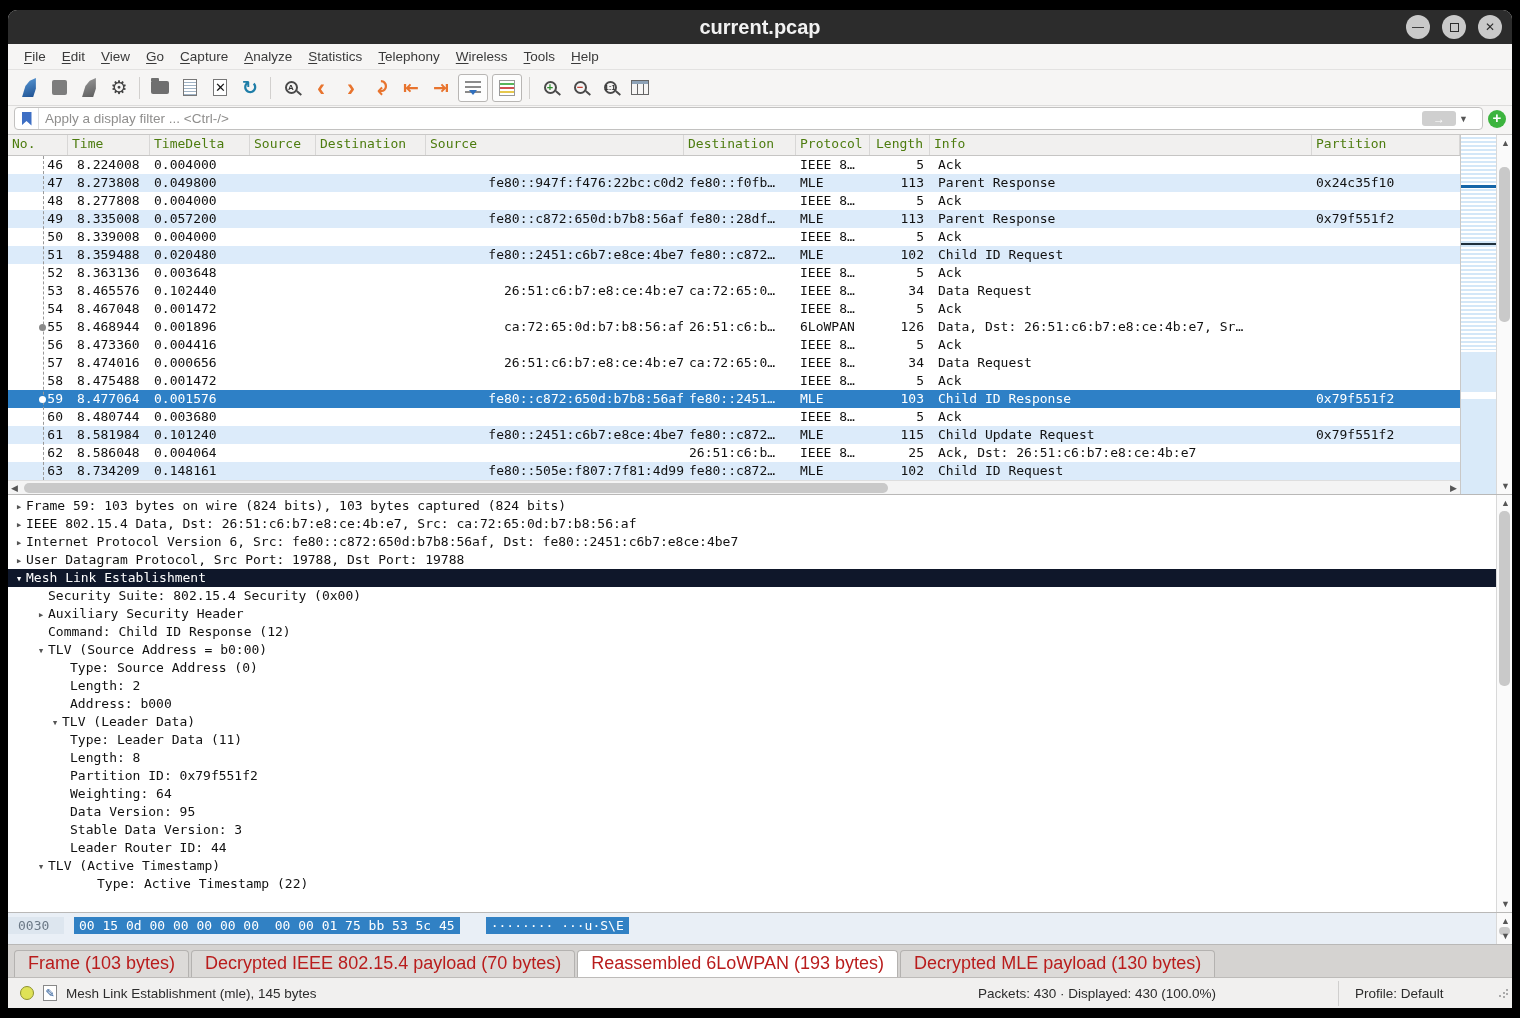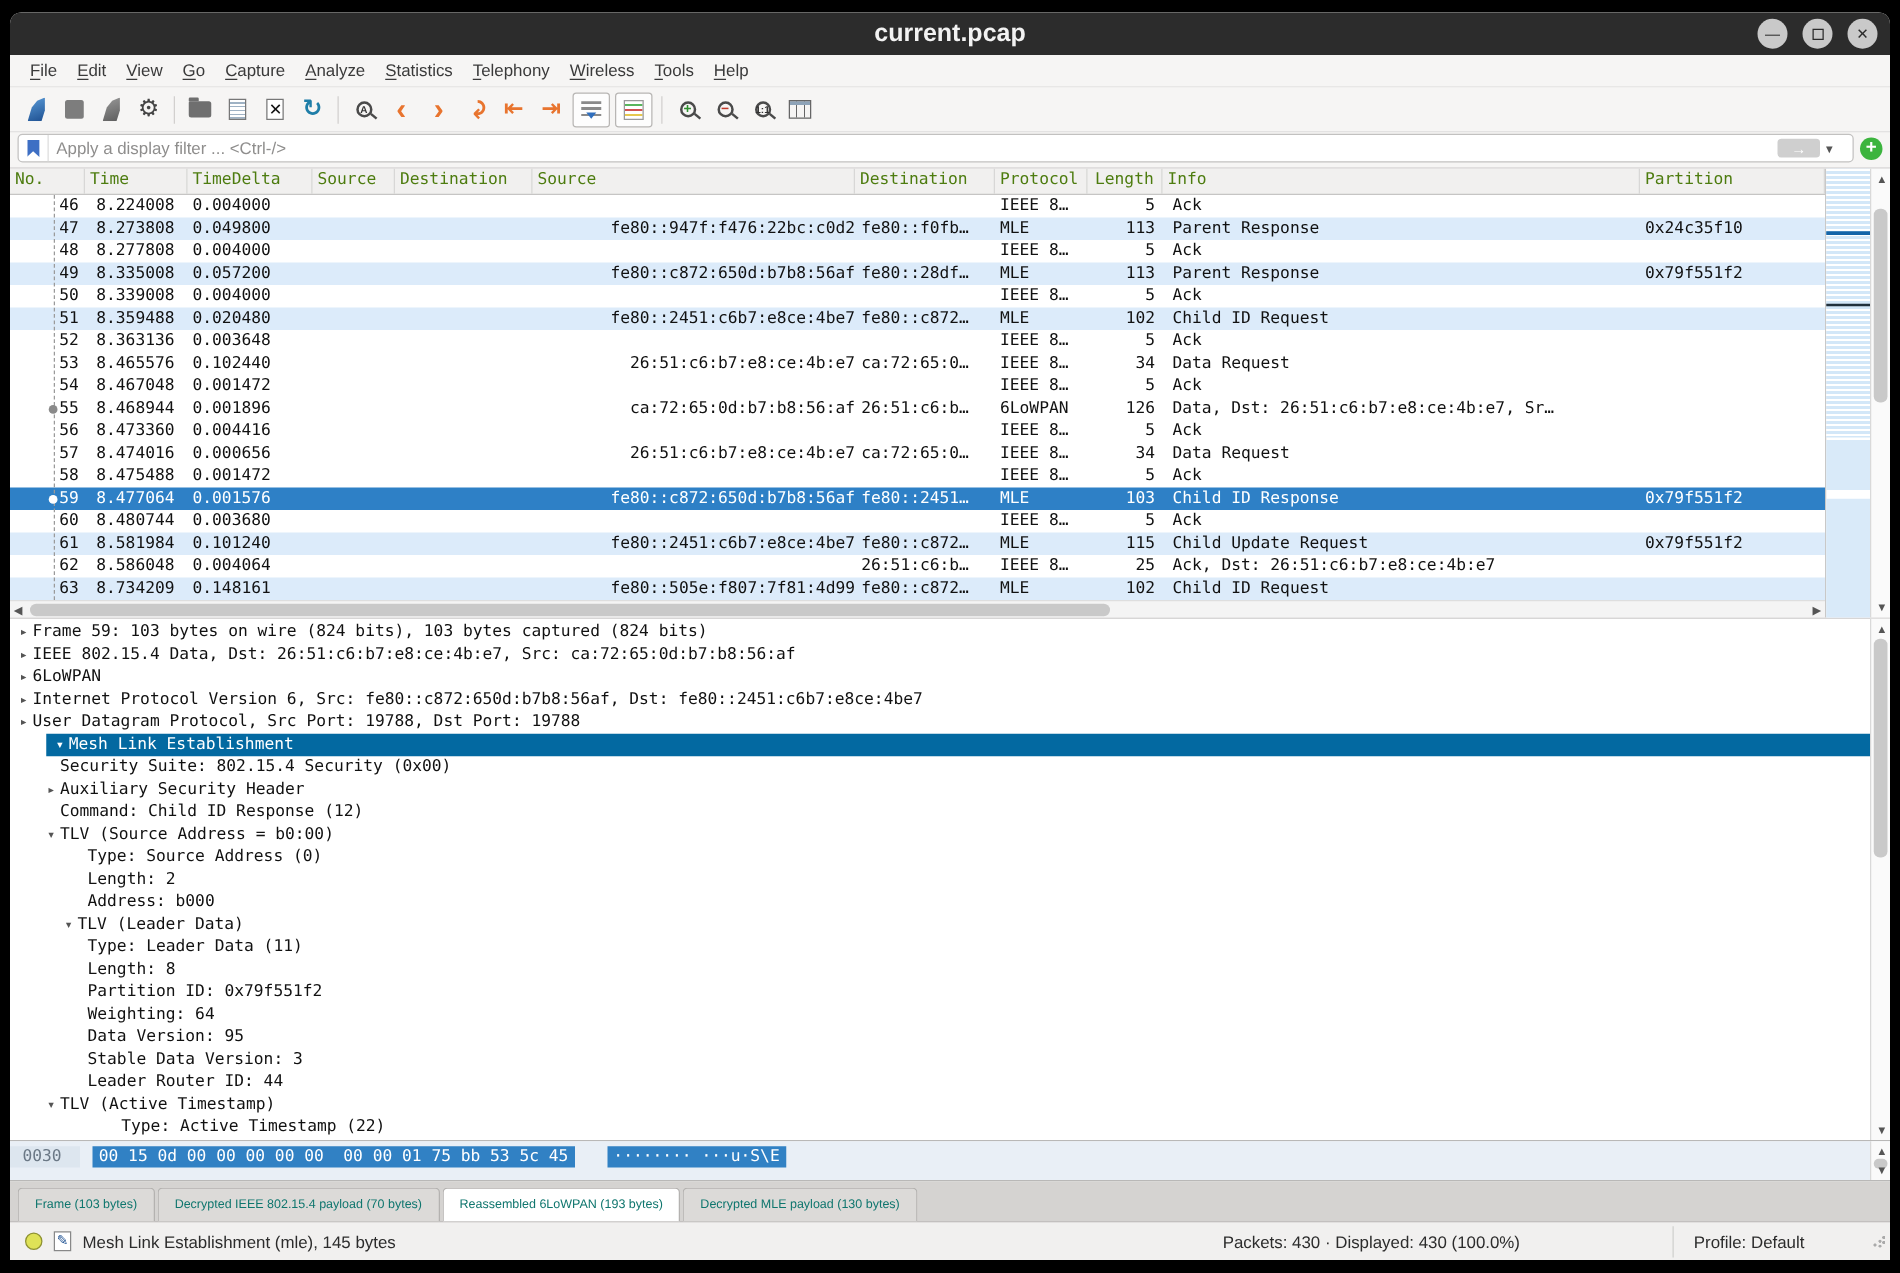--- a/index.html
+++ b/index.html
@@ -559,7 +559,6 @@
     <div class="details mono" id="details">
         <div class="dline" style="padding-left: 4px;"><span class="arr">▸</span><span>Frame 59: 103 bytes on wire (824 bits), 103 bytes captured (824 bits)</span></div>
         <div class="dline" style="padding-left: 4px;"><span class="arr">▸</span><span>IEEE 802.15.4 Data, Dst: 26:51:c6:b7:e8:ce:4b:e7, Src: ca:72:65:0d:b7:b8:56:af</span></div>
-        <div class="dline" style="padding-left: 4px;"><span class="arr">▸</span><span>6LoWPAN</span></div>
         <div class="dline" style="padding-left: 4px;"><span class="arr">▸</span><span>Internet Protocol Version 6, Src: fe80::c872:650d:b7b8:56af, Dst: fe80::2451:c6b7:e8ce:4be7</span></div>
         <div class="dline" style="padding-left: 4px;"><span class="arr">▸</span><span>User Datagram Protocol, Src Port: 19788, Dst Port: 19788</span></div>
         <div class="dline sel" style="padding-left: 4px;"><span class="arr">▾</span><span>Mesh Link Establishment</span></div>

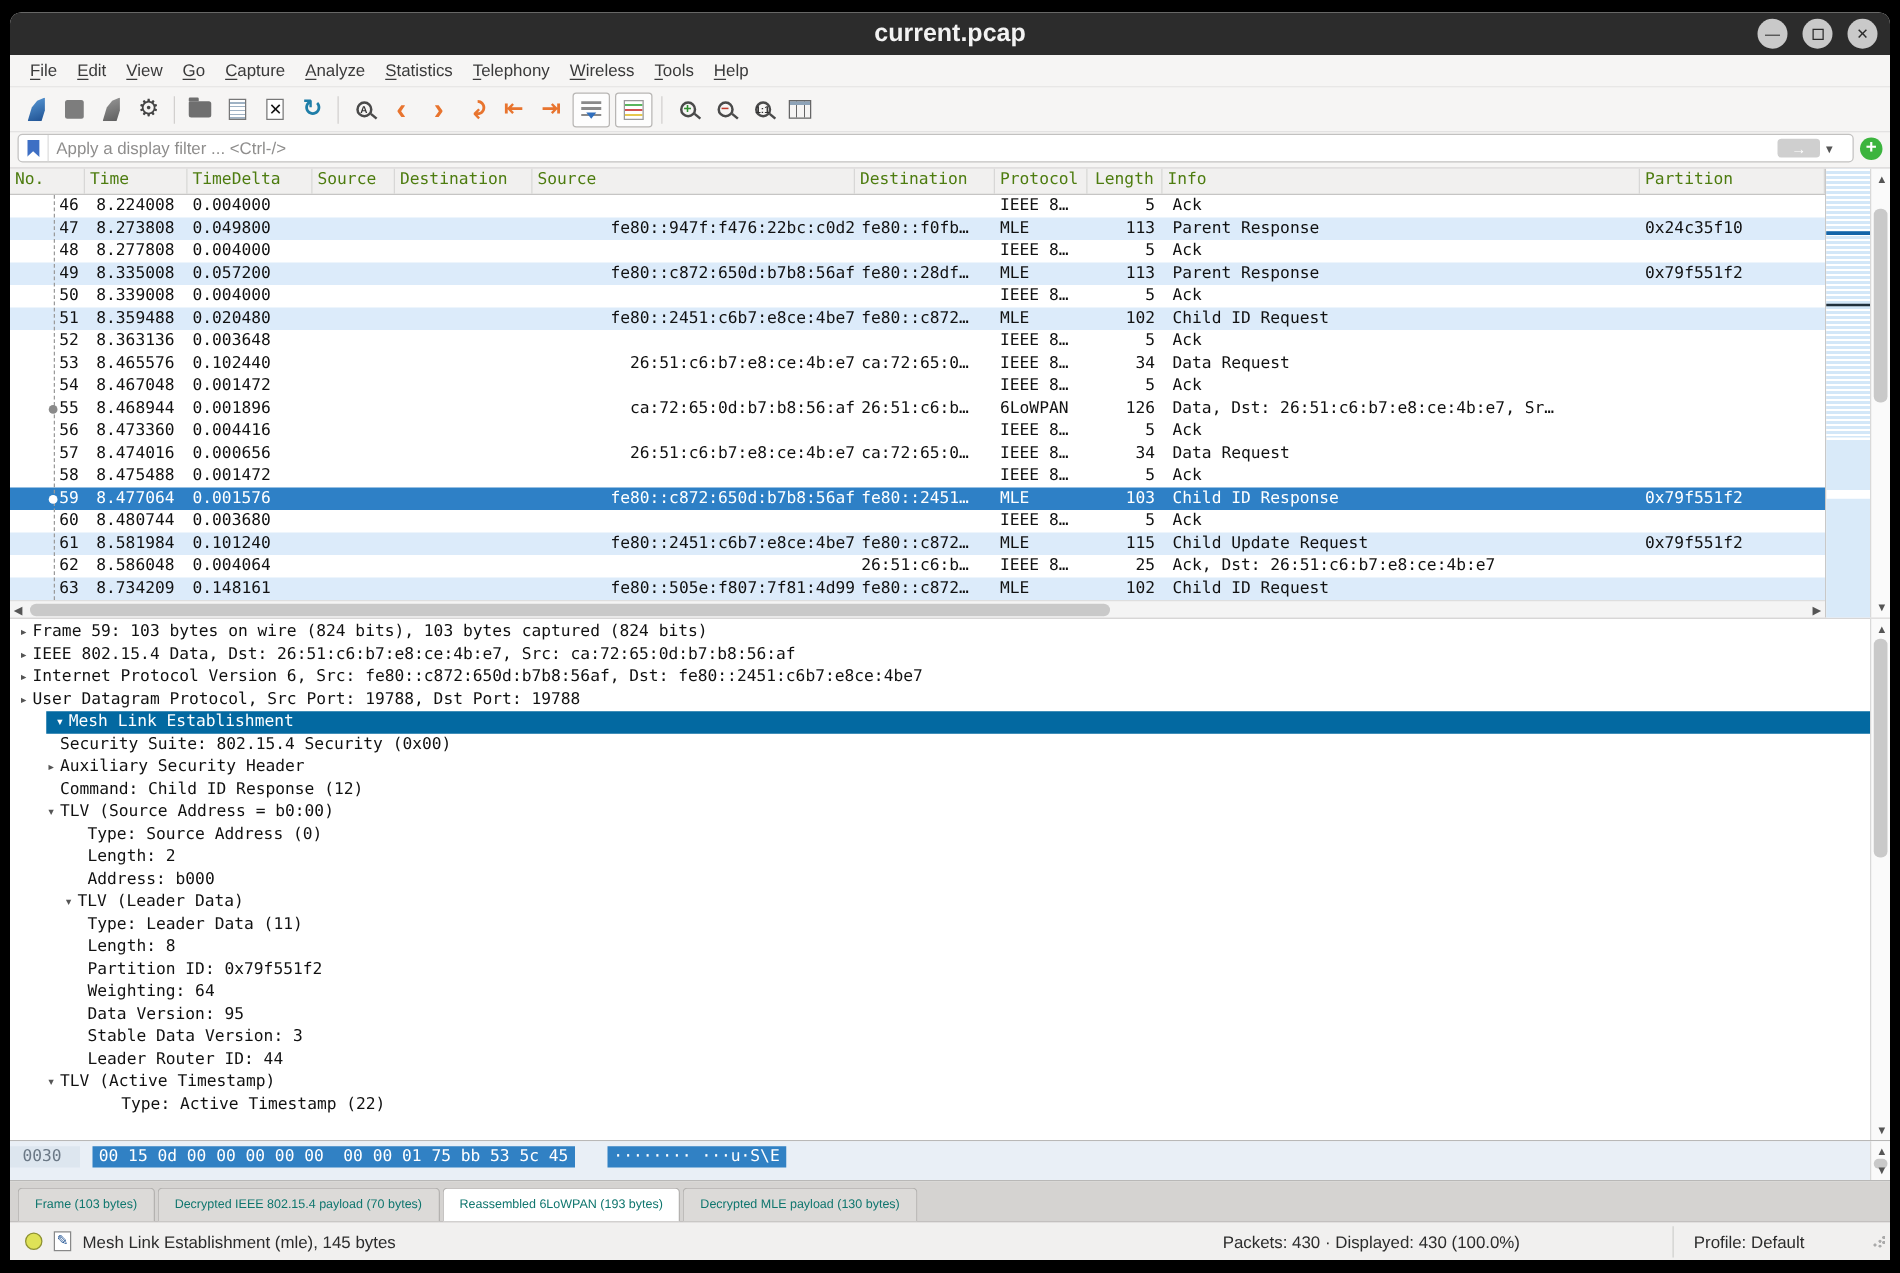--- a/index.html
+++ b/index.html
@@ -131,7 +131,7 @@
   .details { flex:1; overflow:hidden; font-size:13px; padding-top:2px; }
   .dline { height:18px; line-height:18px; white-space:nowrap; color:#111; position:relative; }
   .dline .arr { display:inline-block; width:14px; text-align:center; color:#555; font-size:11px; }
-  .dline.sel { background:#0369a1; color:#fff;margin-left:29px; }
+  .dline.sel { background:#0f172a; color:#fff; }
   .dline.sel .arr { color:#fff; }
 
   

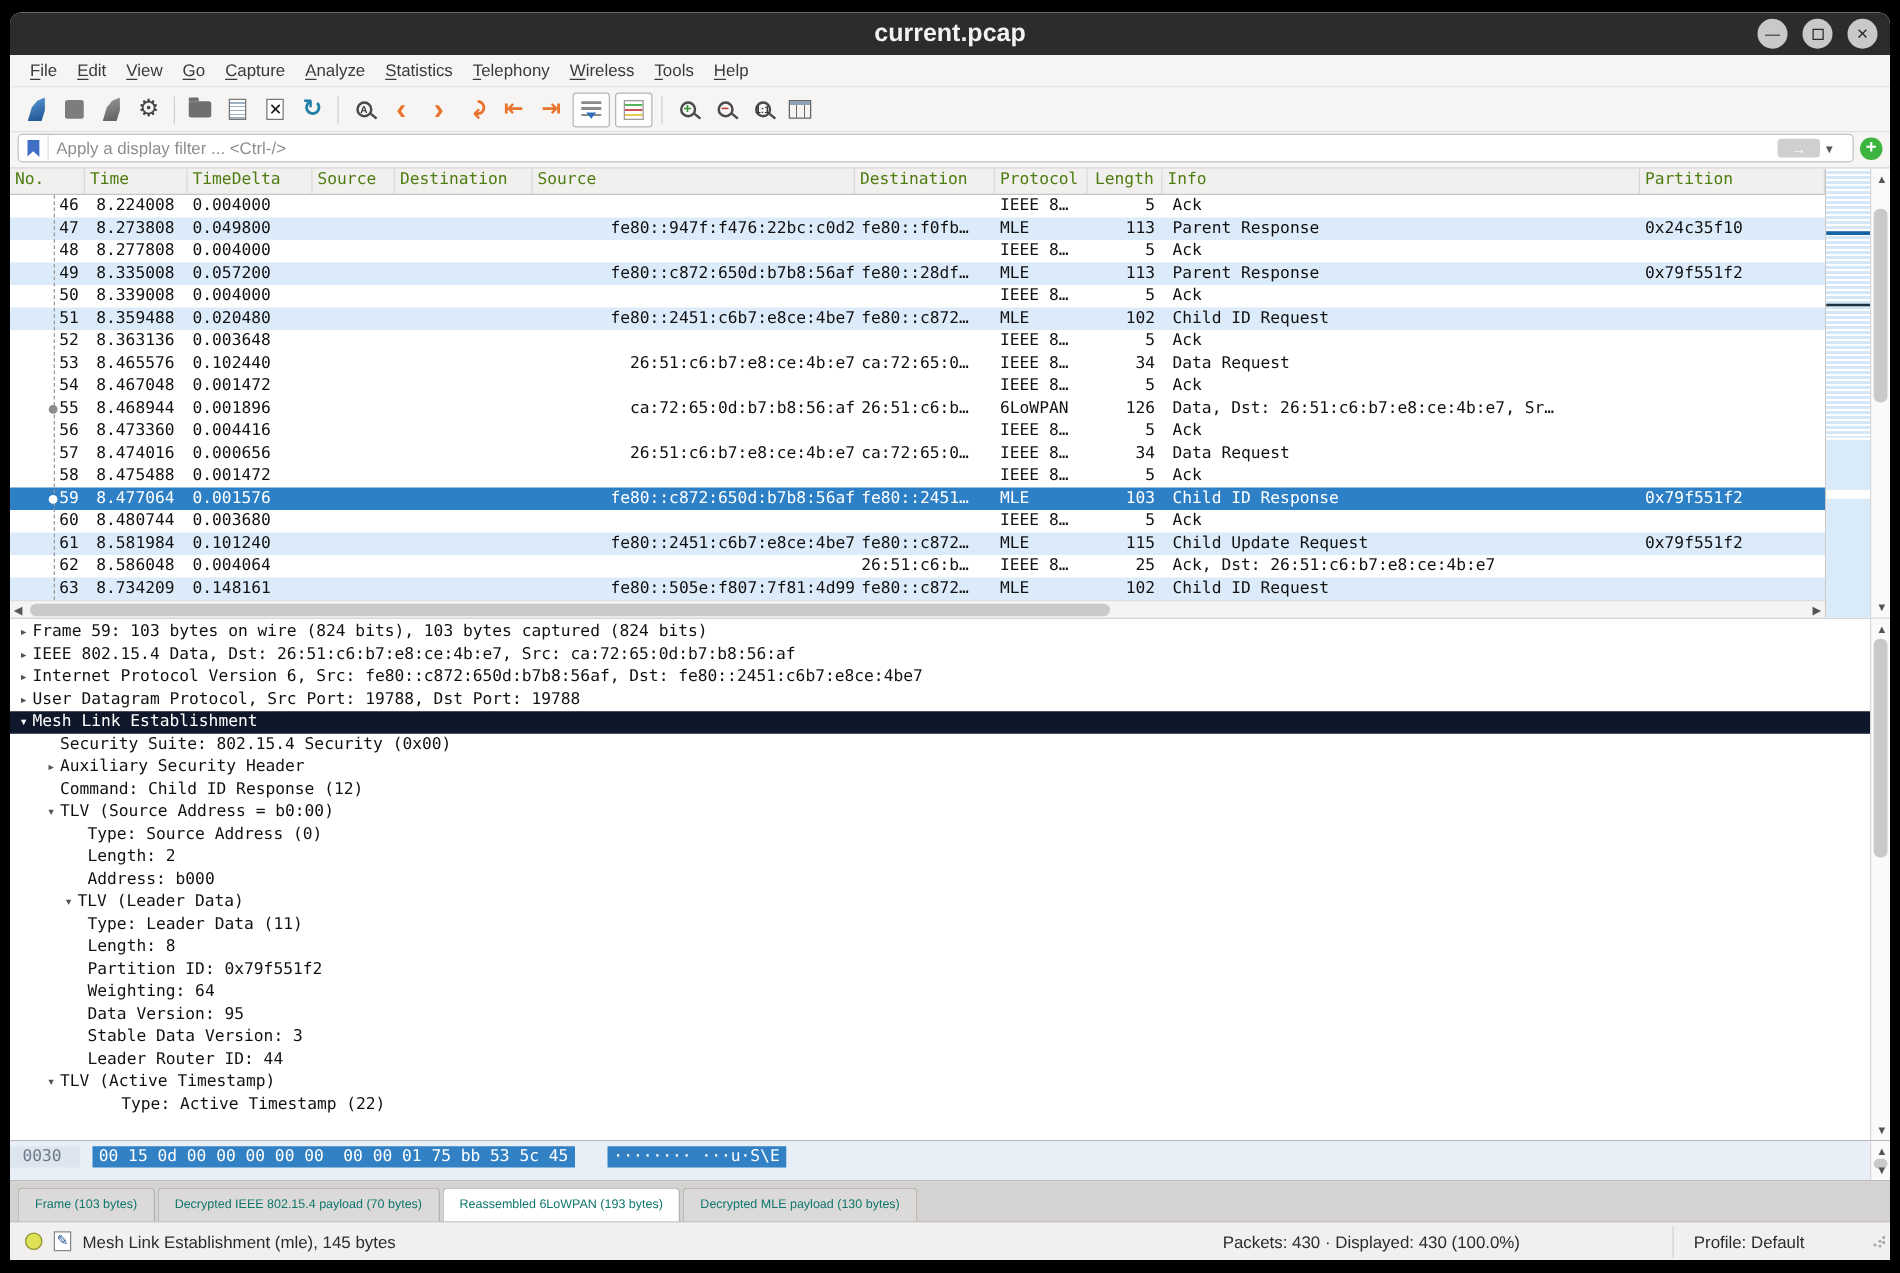--- a/index.html
+++ b/index.html
@@ -144,7 +144,7 @@
   
   .tabsbar { flex:0 0 33px; background:#d5d3d1; display:flex; align-items:flex-end; padding:3px 0 0 6px; gap:2px;
     border-bottom:1px solid #bdbbb9; }
-  .tab { height:27px; line-height:25px; padding:0 13px; font-size:10px; color:#0f766e;
+  .tab { height:27px; line-height:25px; padding:0 13px; font-size:18px; color:#b91c1c;
     background:#dcdad8; border:1px solid #b4b2b0; border-bottom:none; border-radius:4px 4px 0 0; }
   .tab.active { background:#fff; }
 

